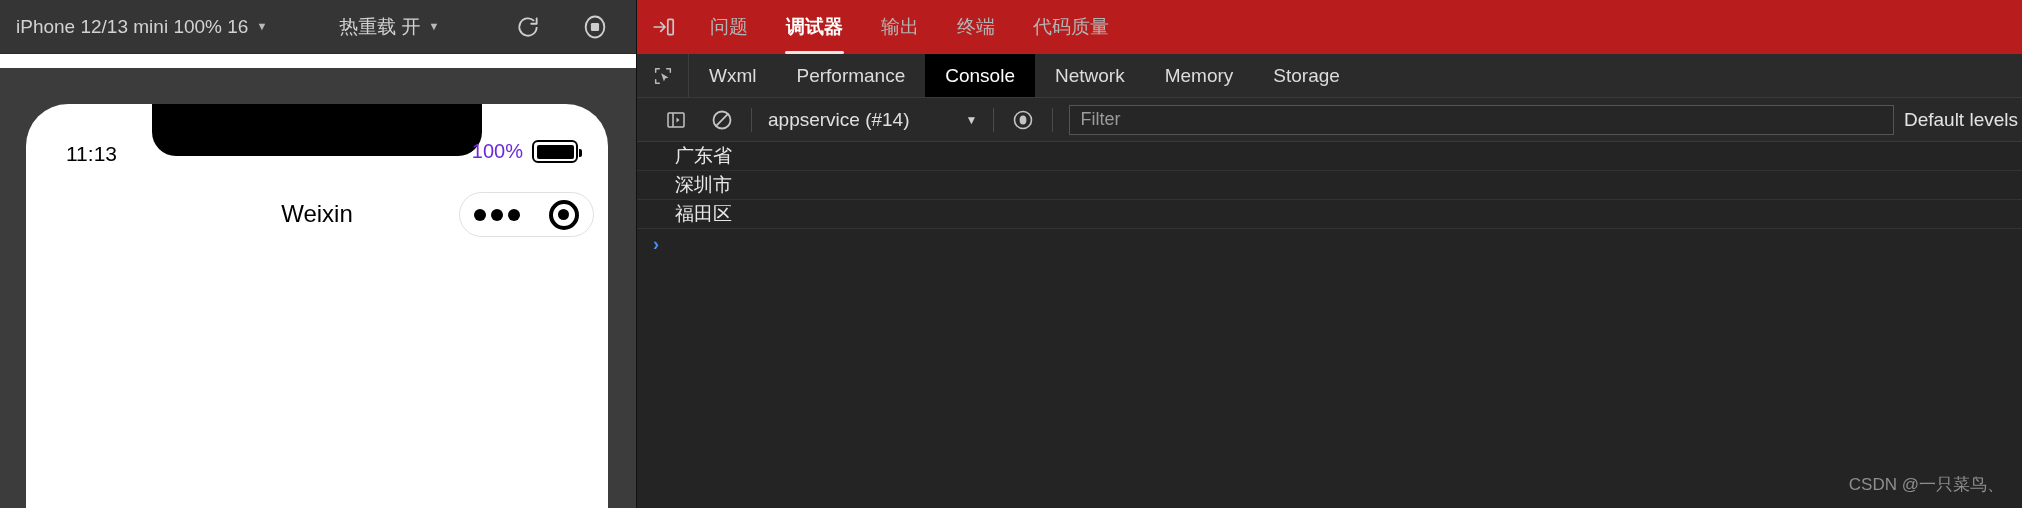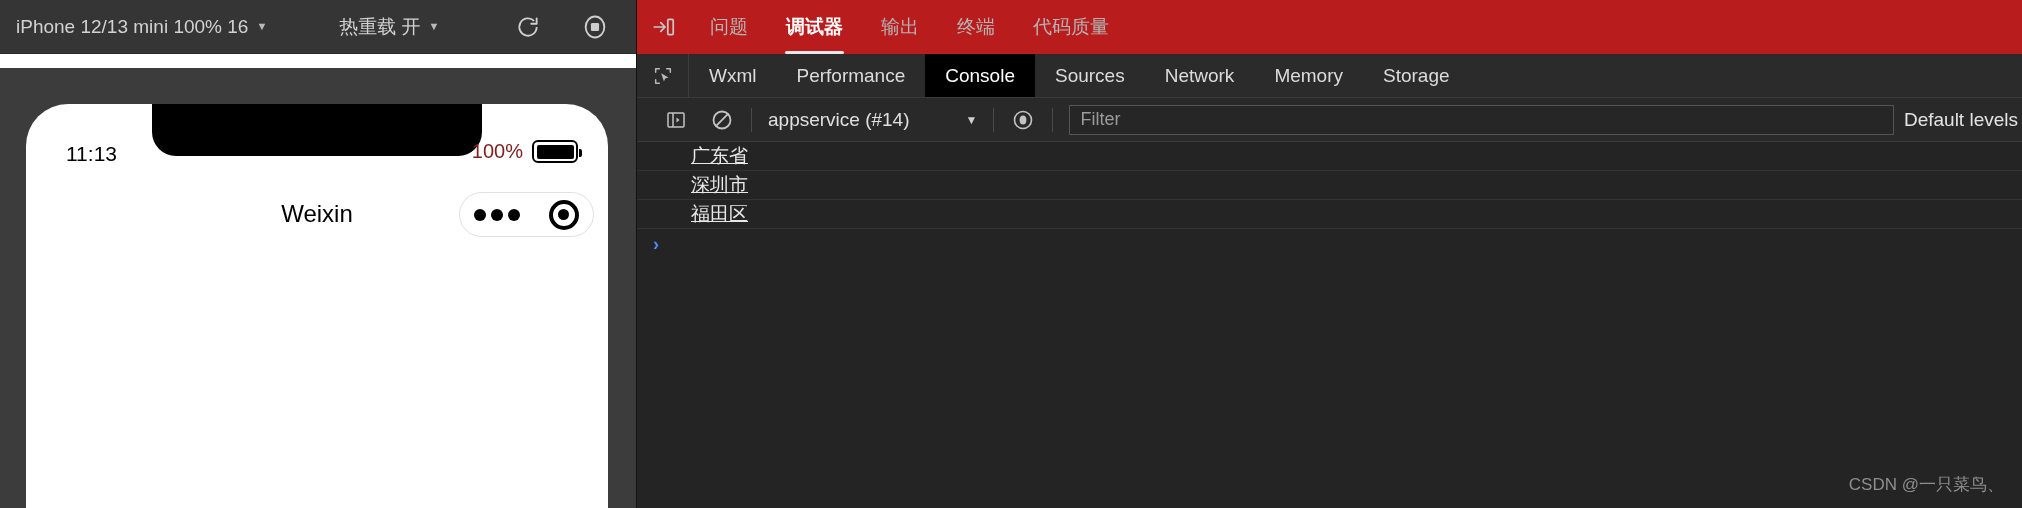--- a/index.html
+++ b/index.html
@@ -316,9 +316,6 @@
           <span>Console</span>
         </div>
       <div class="dtab">
-          <span>Sources</span>
-        </div>
-      <div class="dtab">
           <span>Network</span>
         </div>
       <div class="dtab">

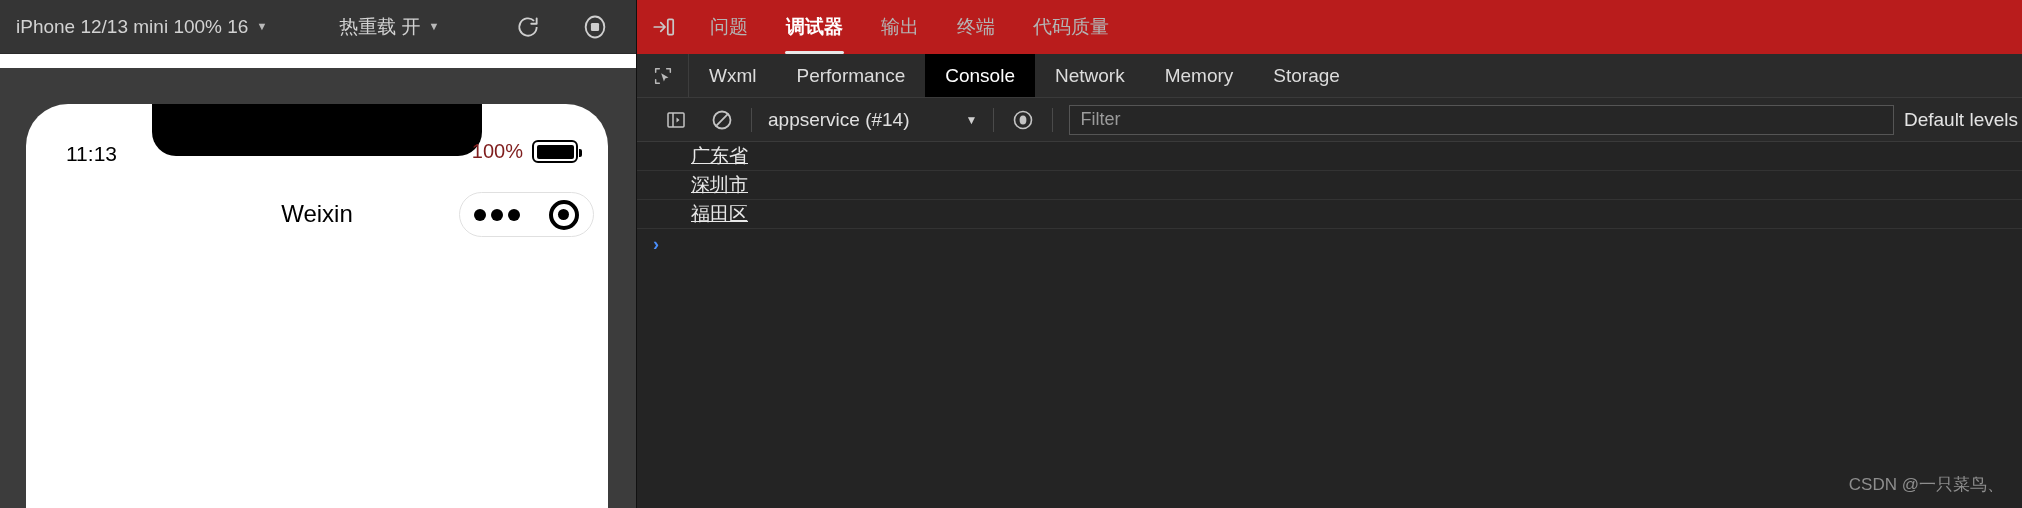--- a/index.html
+++ b/index.html
@@ -74,7 +74,7 @@
     position: absolute; right: 30px; top: 36px;
     display: flex; align-items: center; gap: 9px;
   }
-  .status-pct { font-size: 20px; color: #7f1d1d; }
+  .status-pct { font-size: 20px; color: #6d28d9; }
   .battery {
     position: relative;
     width: 46px; height: 23px;

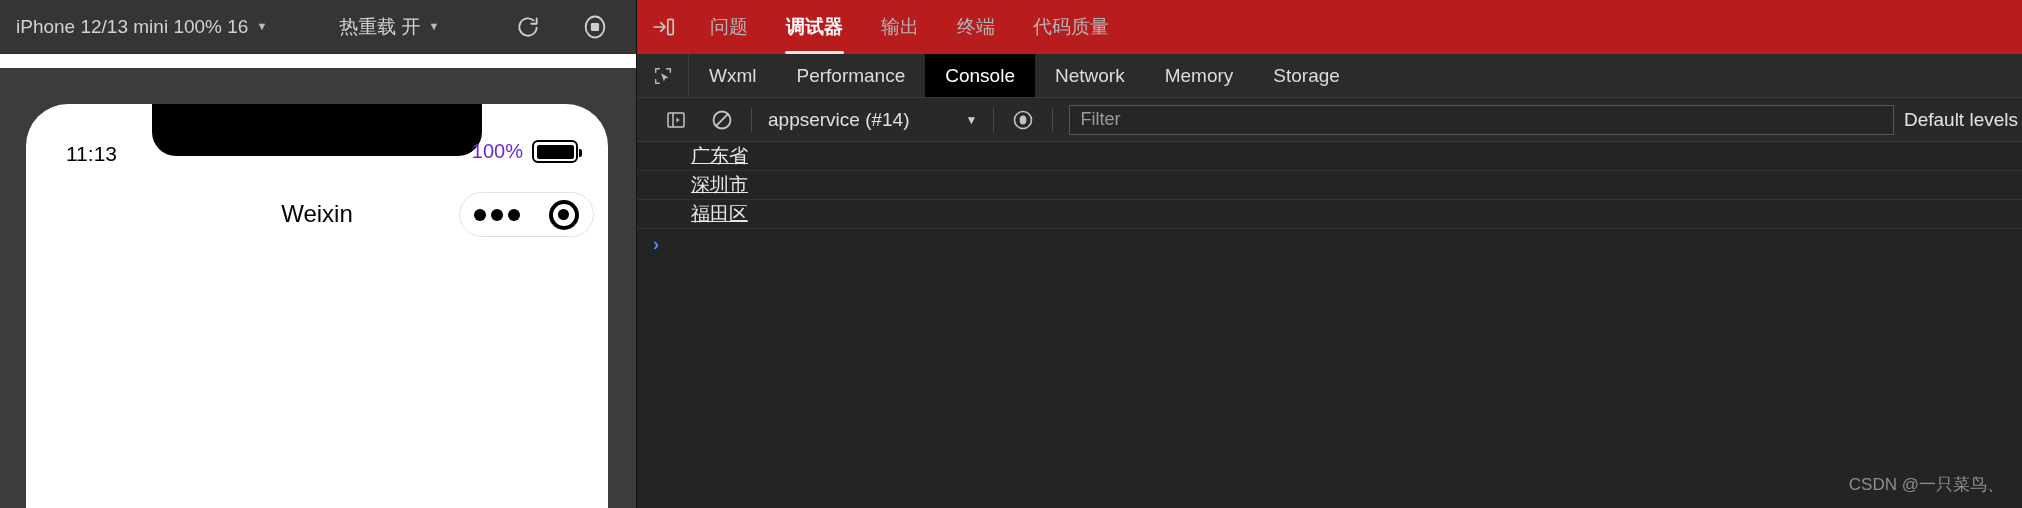--- a/index.html
+++ b/index.html
@@ -191,10 +191,9 @@
   .log-row {
     display: flex; align-items: center;
     height: 29px;
-    padding-left: 54px;
+    padding-left: 38px;
     font-size: 19px; color: #e8e8e8;
     border-bottom: 1px solid #333333;
-    text-decoration: underline;
   }
   .prompt-row {
     display: flex; align-items: center;

